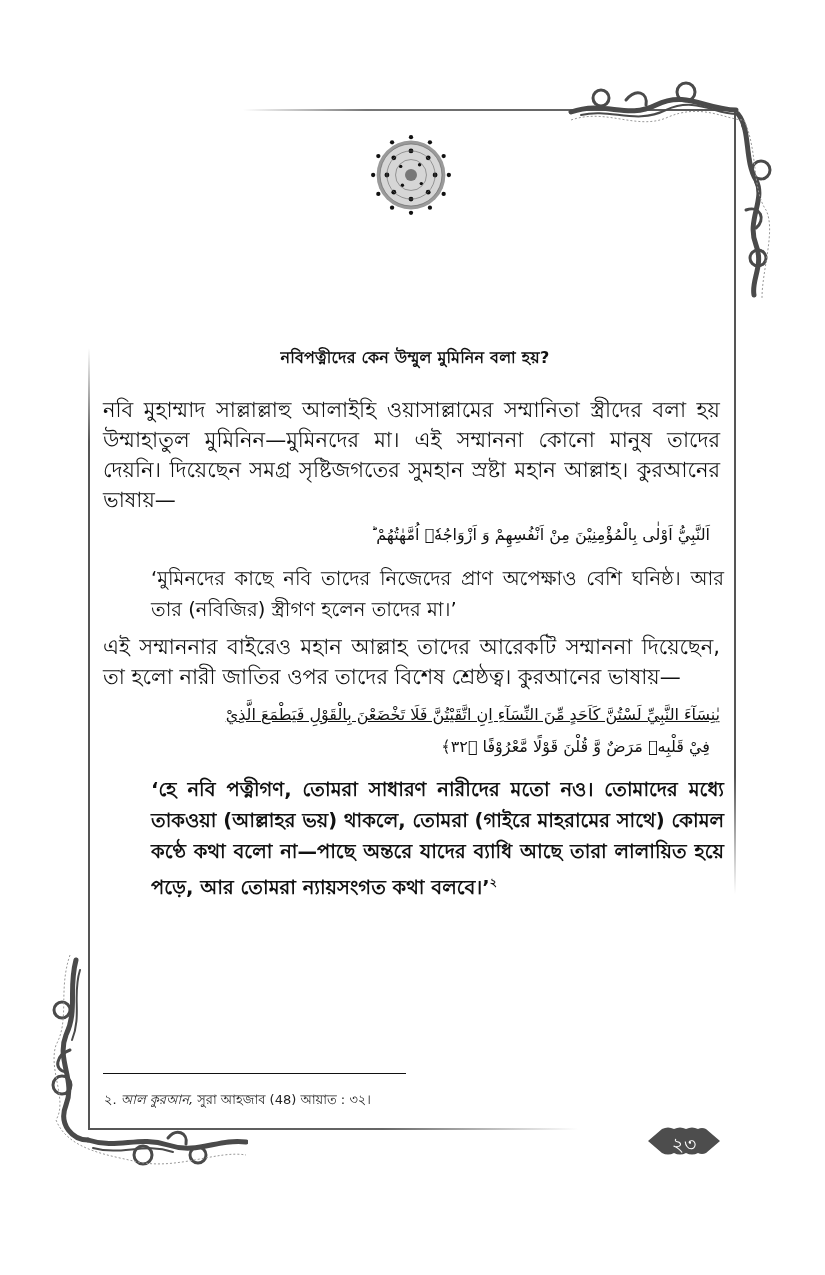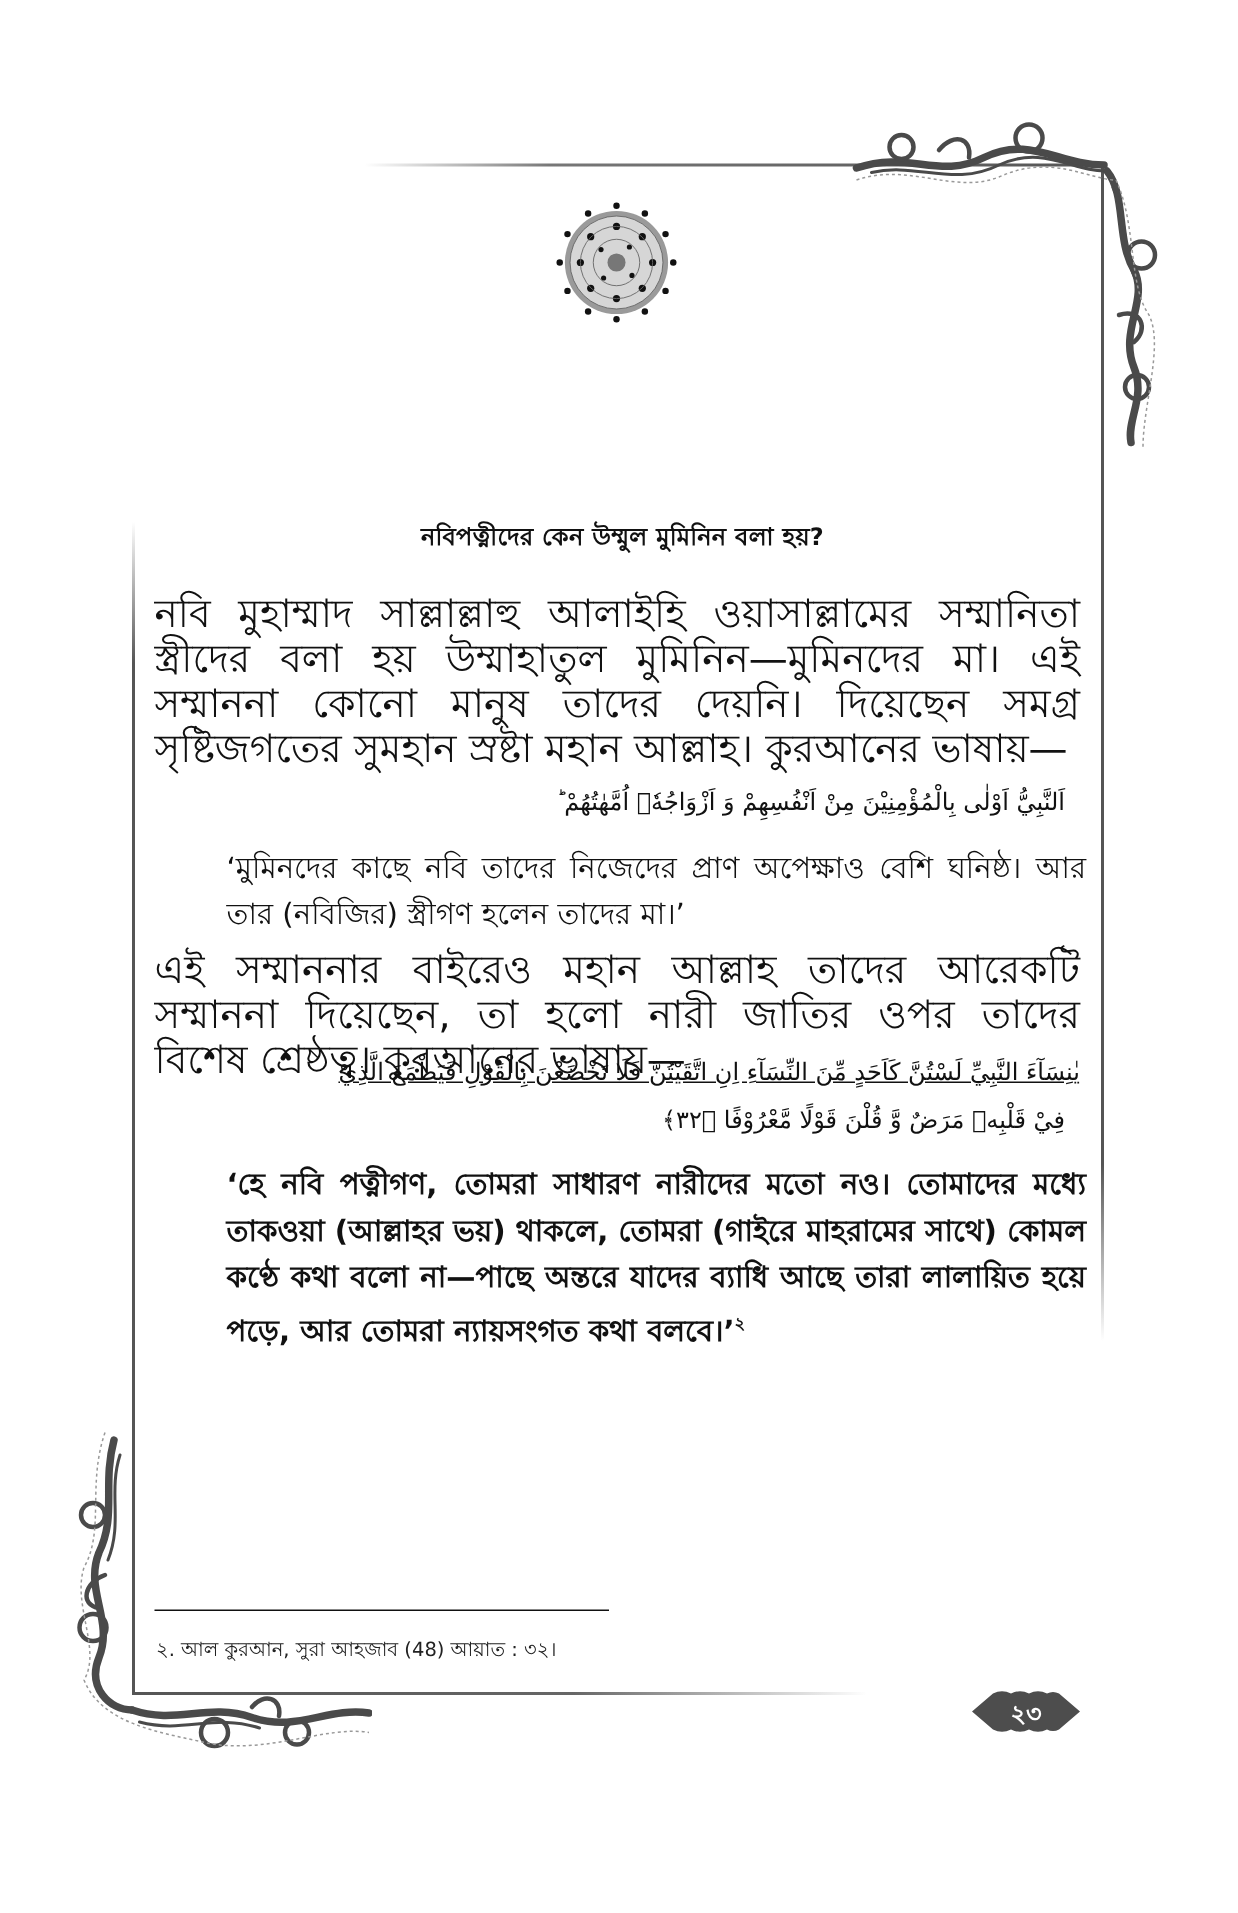--- a/index.html
+++ b/index.html
@@ -25,7 +25,7 @@
   .title { position: absolute; left: 100px; width: 630px; top: 345px; text-align: center;
            font-size: 16px; font-weight: bold; margin: 0; letter-spacing: 0.2px; }
 
-  .para { position: absolute; left: 103px; width: 617px; font-size: 26px; line-height: 30px;
+  .para { position: absolute; left: 103px; width: 617px; font-size: 21px; line-height: 30px;
           text-align: justify; margin: 0; }
   .p1 { top: 395px; }
   .p2 { top: 632px; }

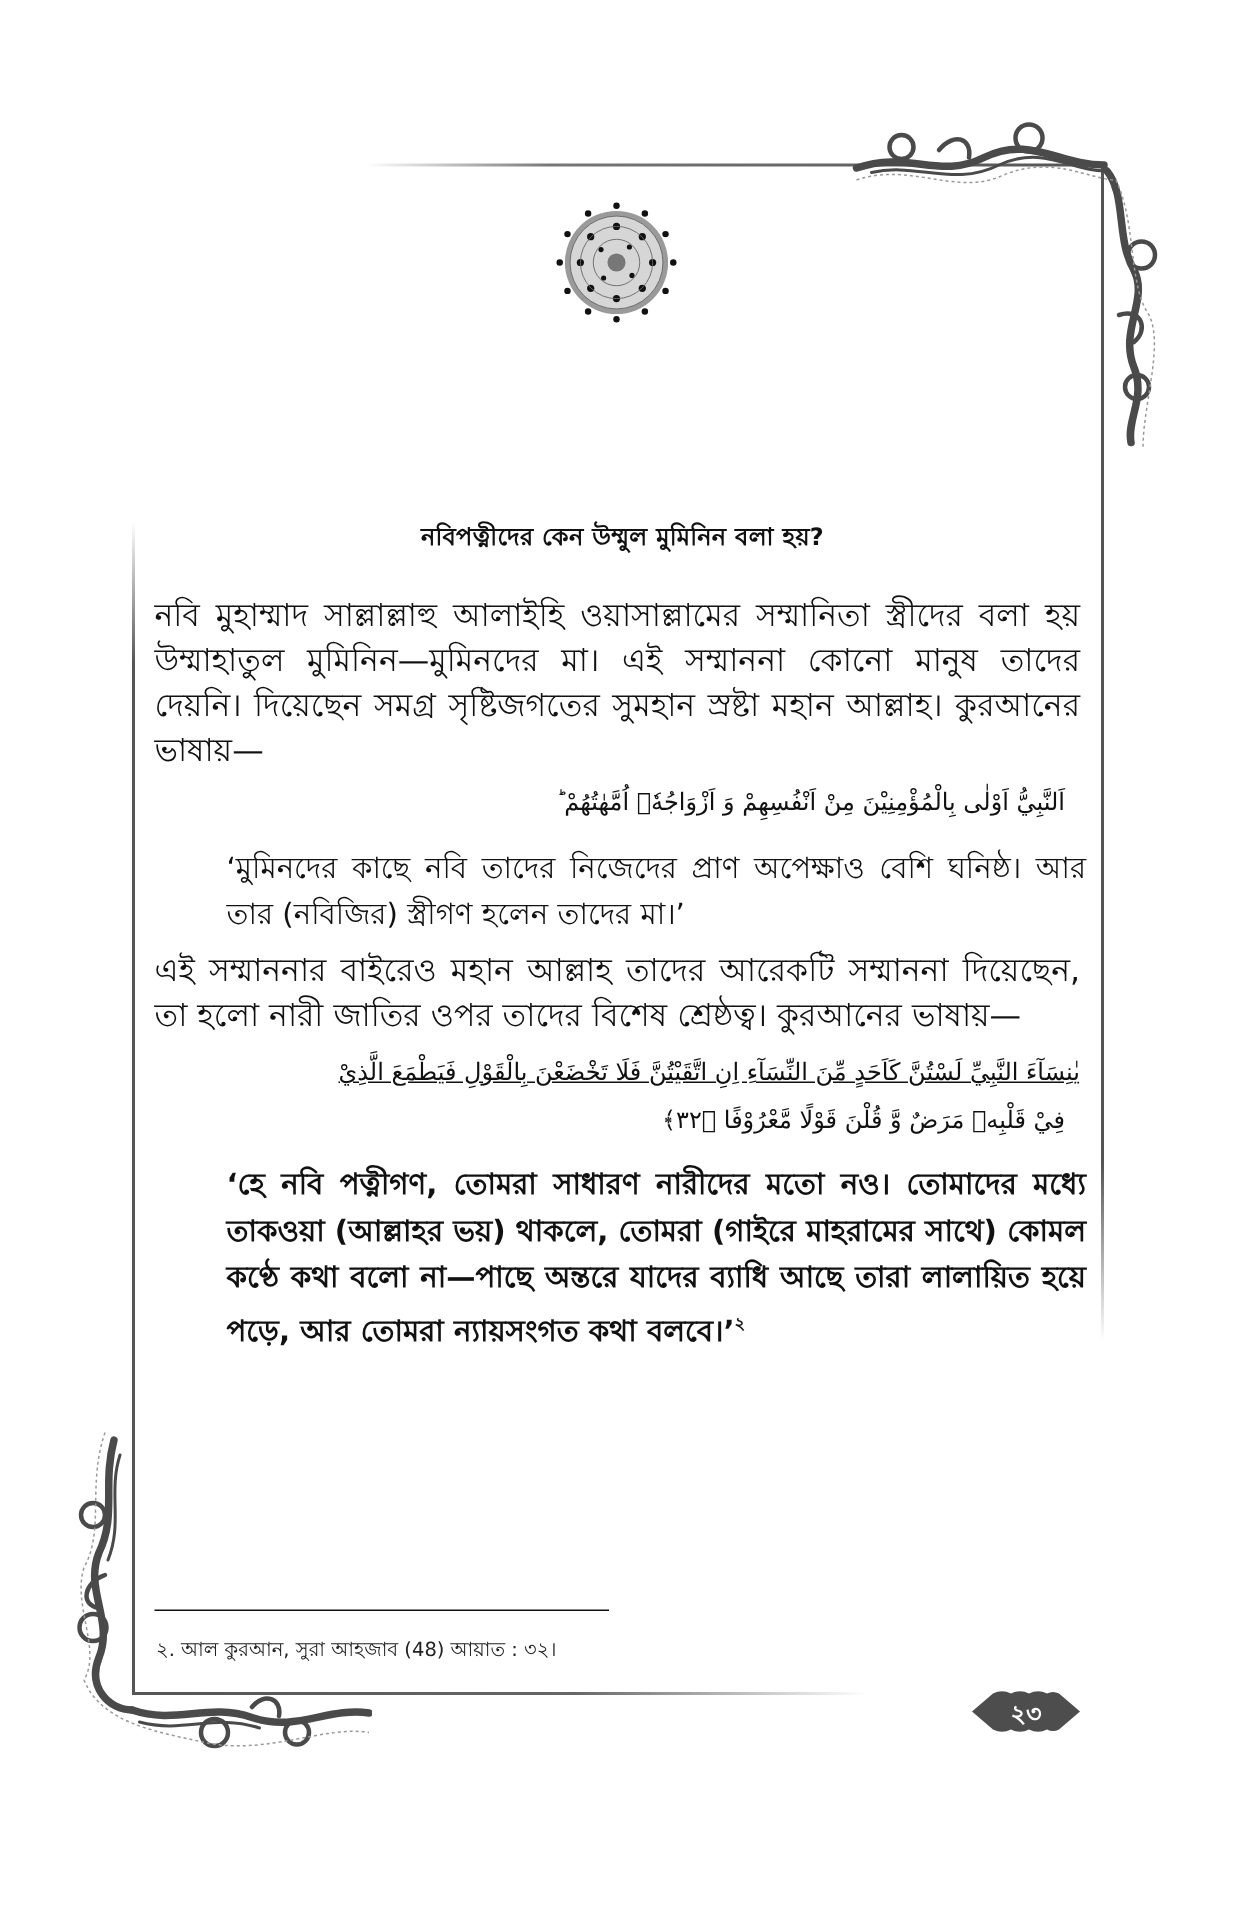--- a/index.html
+++ b/index.html
@@ -44,7 +44,7 @@
 
   .fn-rule { position: absolute; left: 103px; top: 1073px; width: 303px; height: 1px; background: #111; }
   .footnote { position: absolute; left: 104px; top: 1090px; font-size: 13px; margin: 0; color: #222; }
-  .footnote .em { }
+  .footnote .em { font-style: italic; }
 
   .page-badge { position: absolute; left: 648px; top: 1126px; width: 72px; height: 30px; }
   .page-badge svg { position: absolute; left: 0; top: 0; }

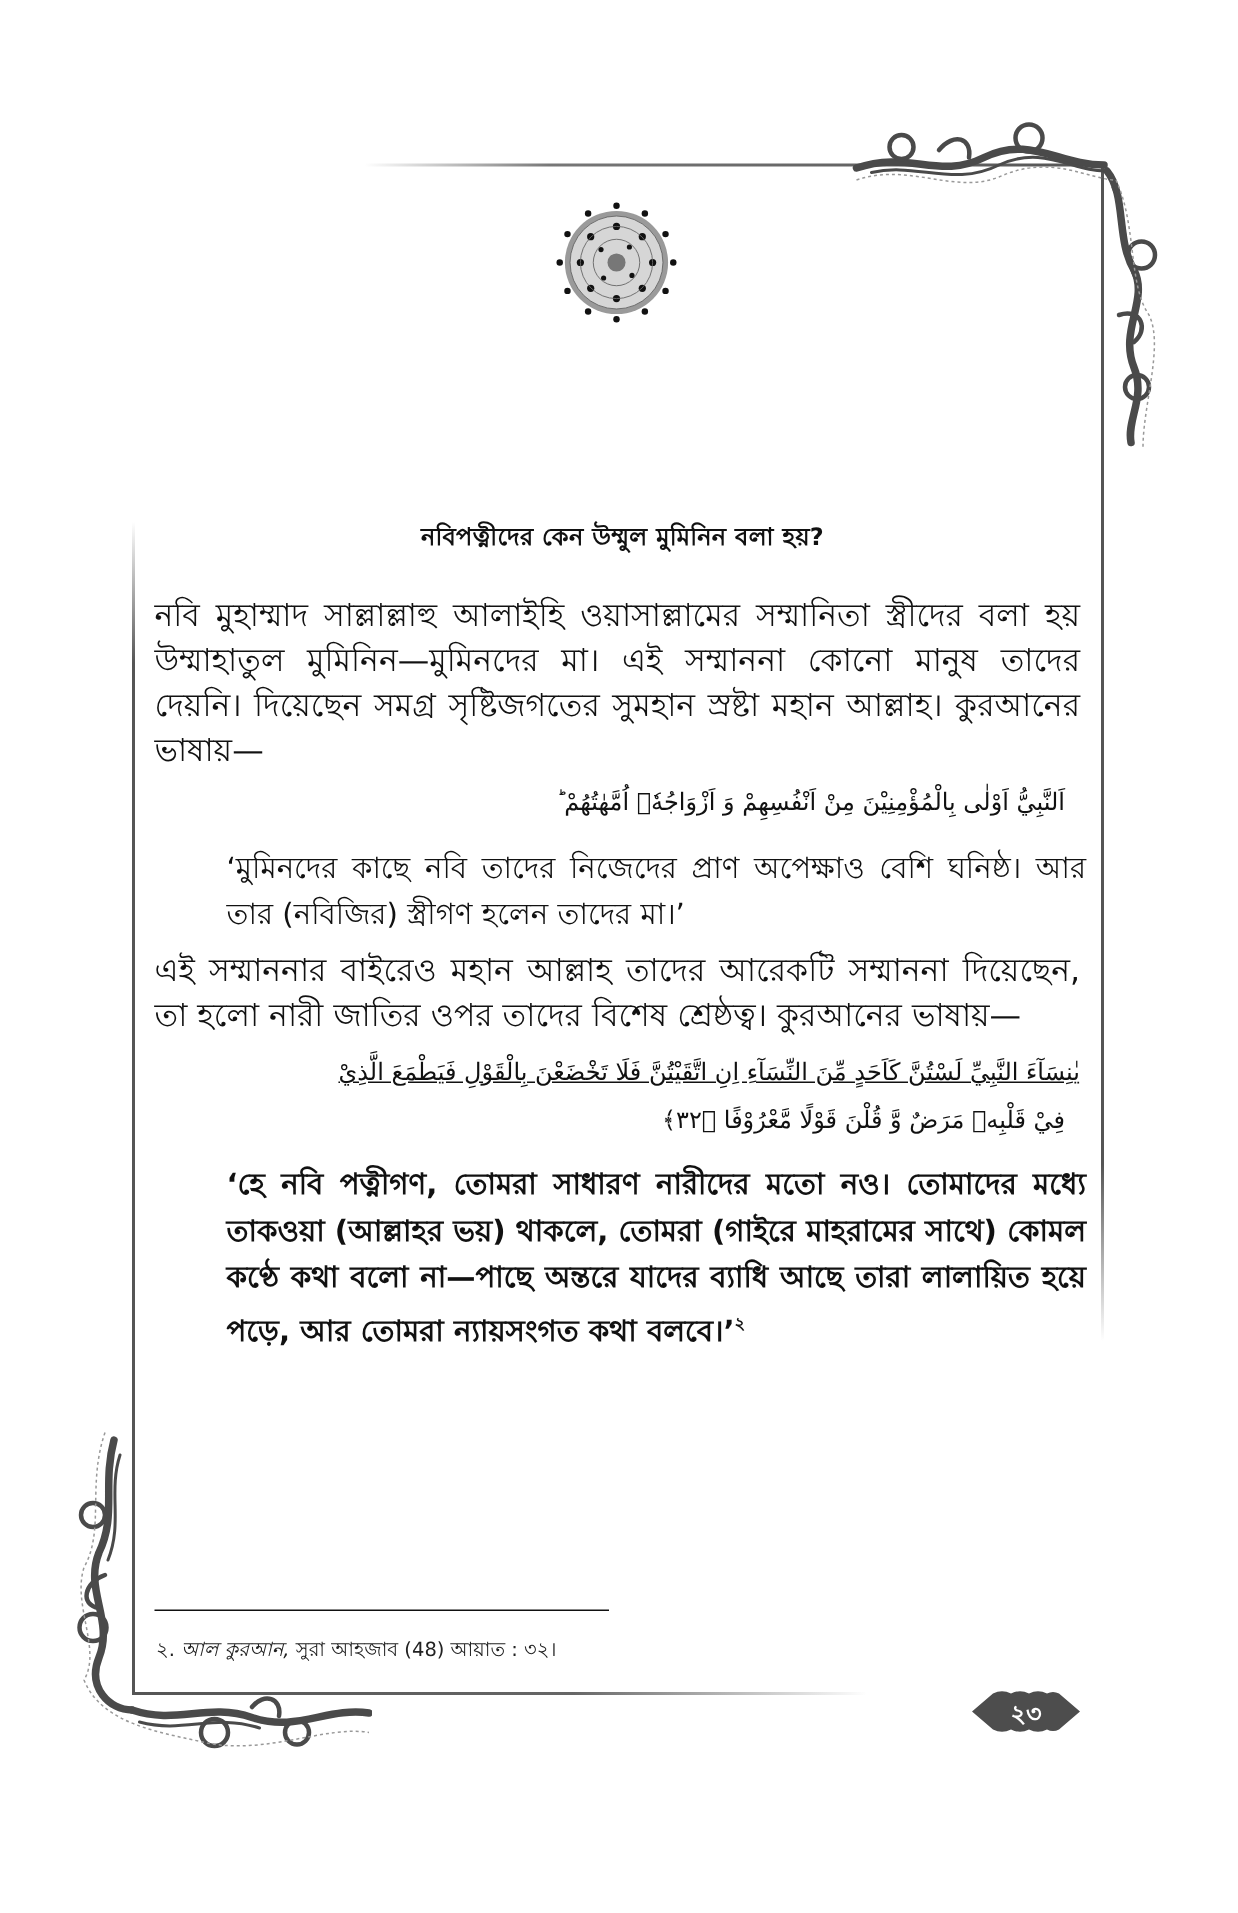--- a/index.html
+++ b/index.html
@@ -49,7 +49,7 @@
   .page-badge { position: absolute; left: 648px; top: 1126px; width: 72px; height: 30px; }
   .page-badge svg { position: absolute; left: 0; top: 0; }
   .page-num { position: absolute; left: 0; top: 4px; width: 72px; text-align: center; color: #fff;
-              font-size: 16px; font-weight: bold; }
+              font-size: 19px; font-weight: normal; }
 </style>
 </head>
 <body>

